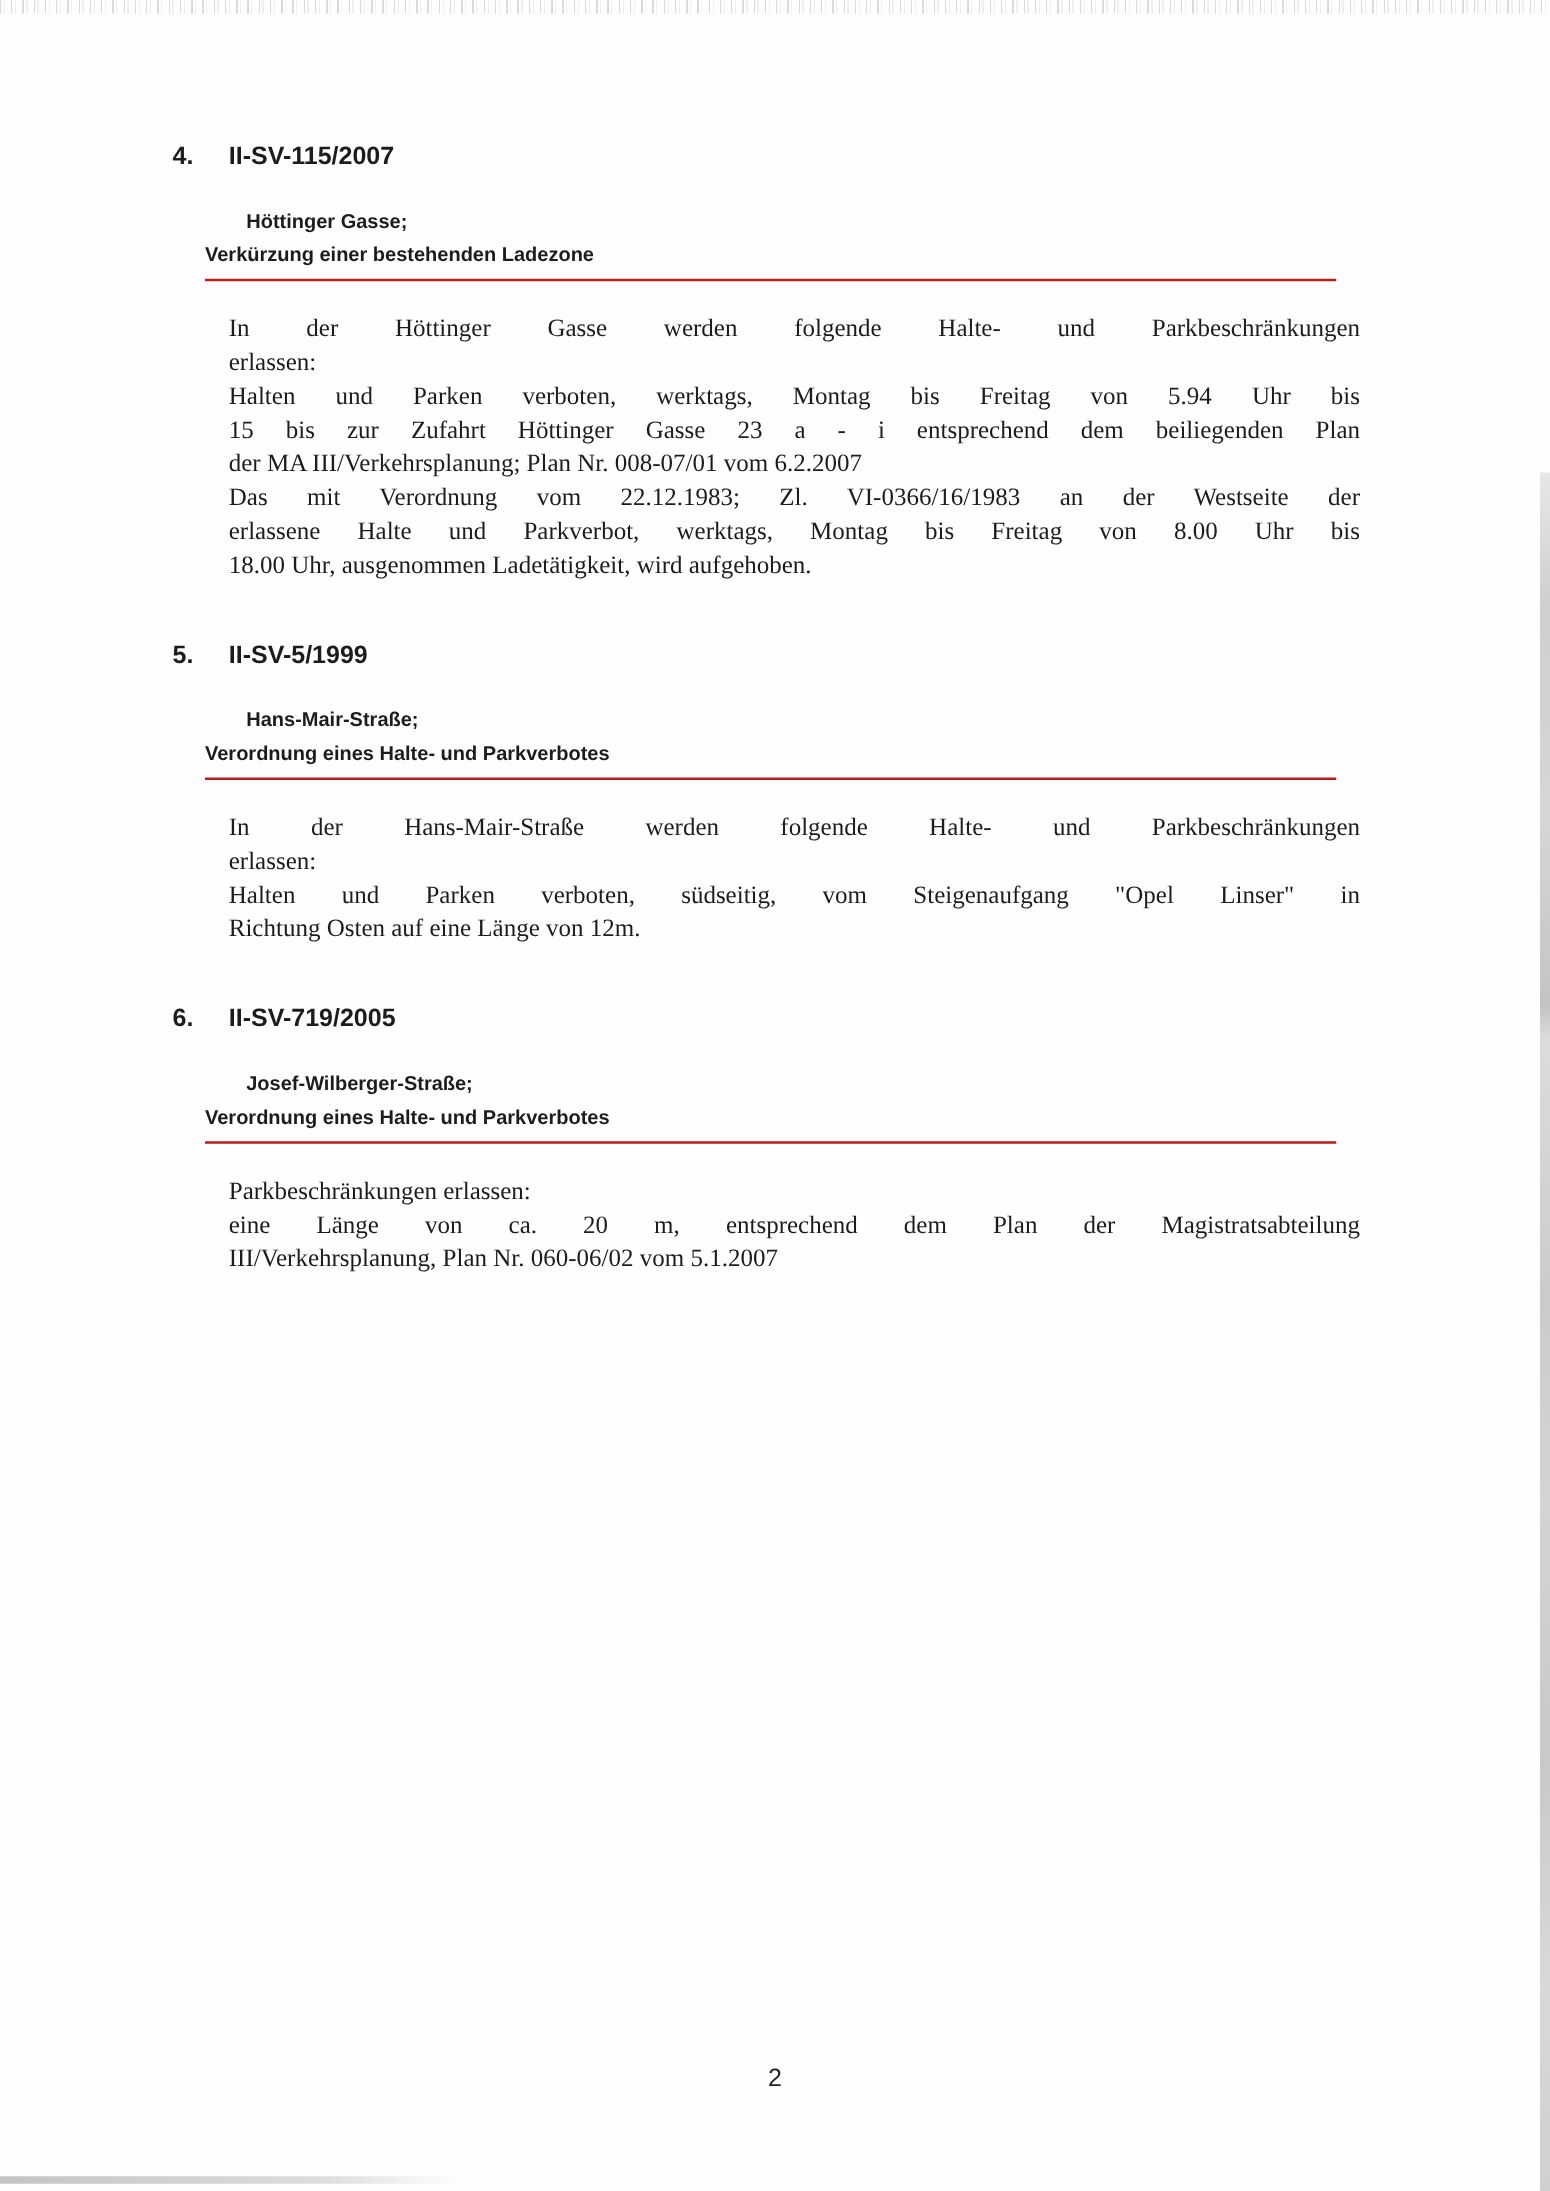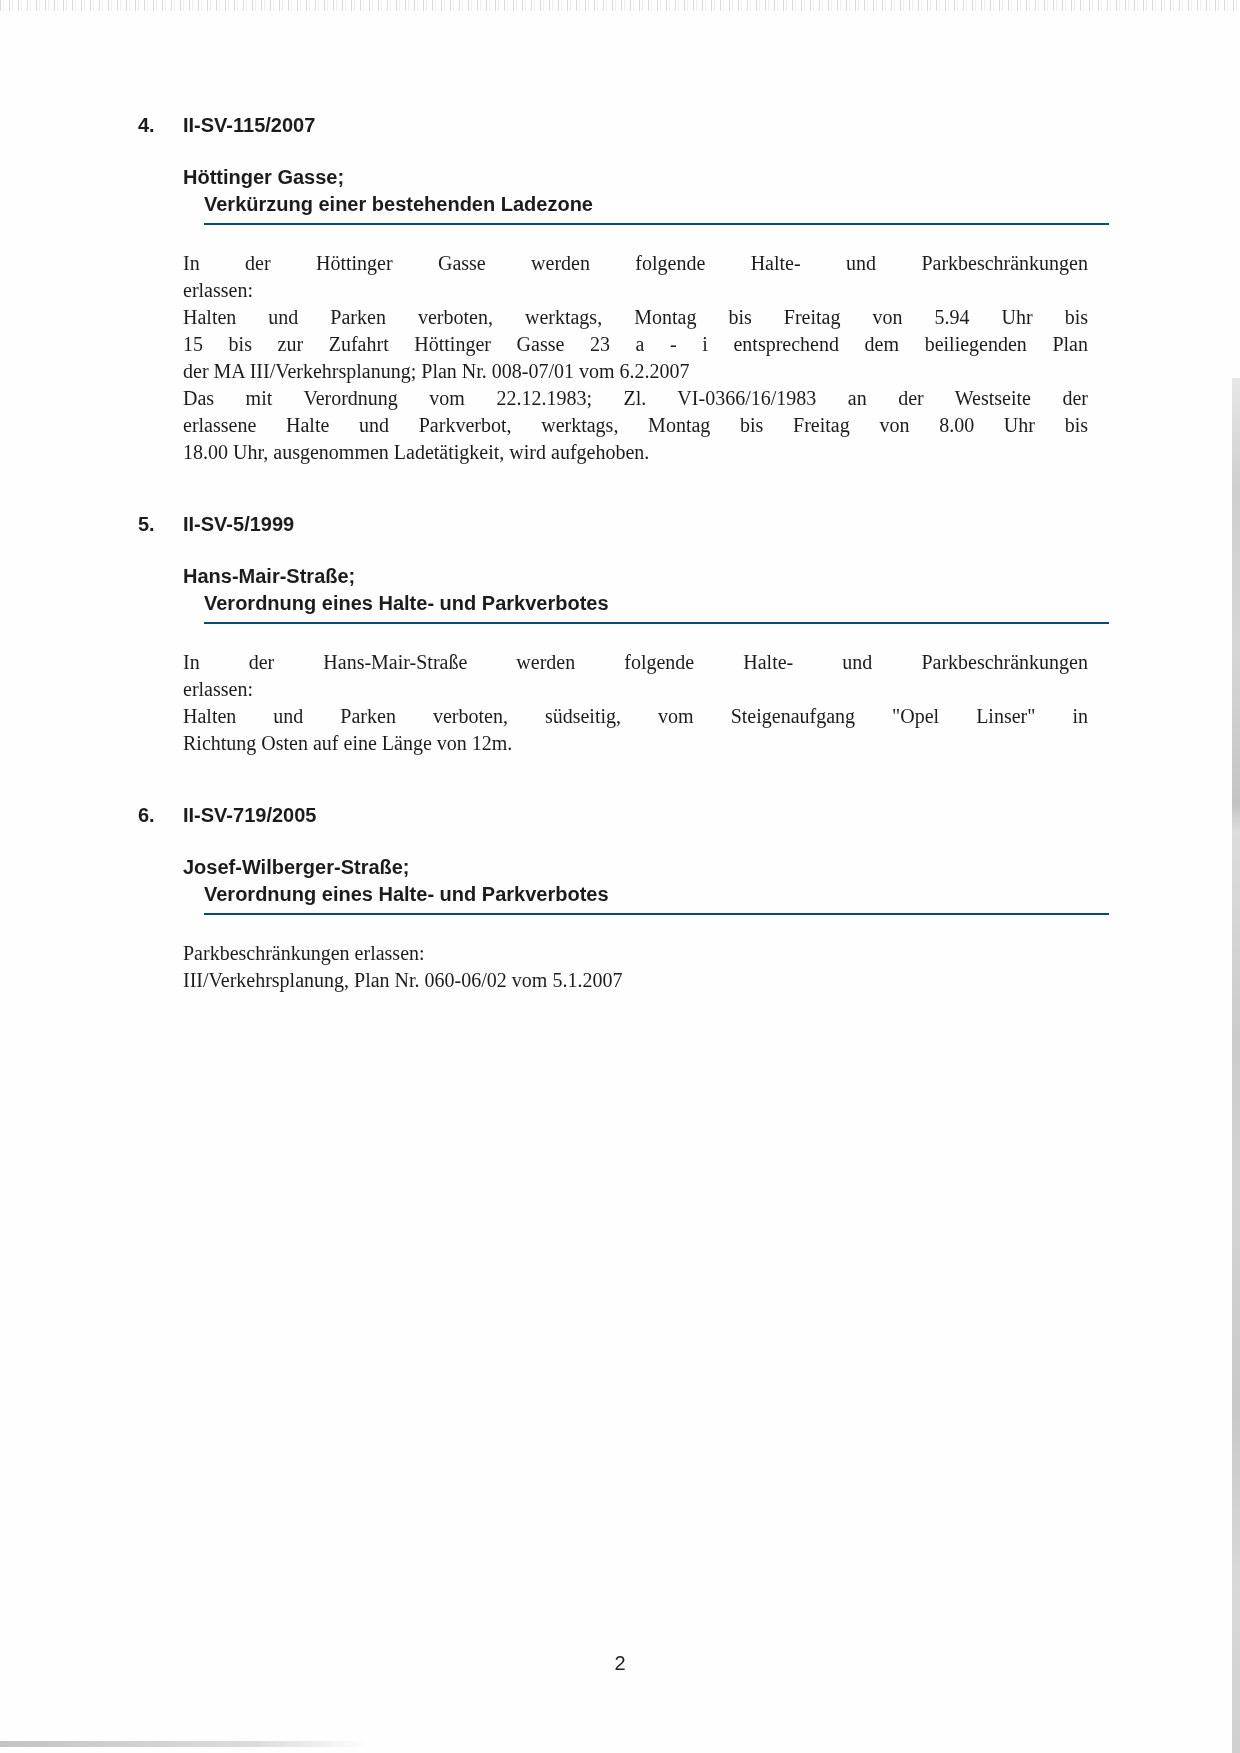--- a/index.html
+++ b/index.html
@@ -65,10 +65,10 @@
   }
   .sec-num { width: 45px; flex: 0 0 45px; }
   .street {
-    margin-left: 45px;
+    margin-left: 59px;
     margin-top: 25px;
     font-weight: bold;
-    font-size: 20px;
+    font-size: 16px;
     line-height: 27px;
   }
   .subtitle {

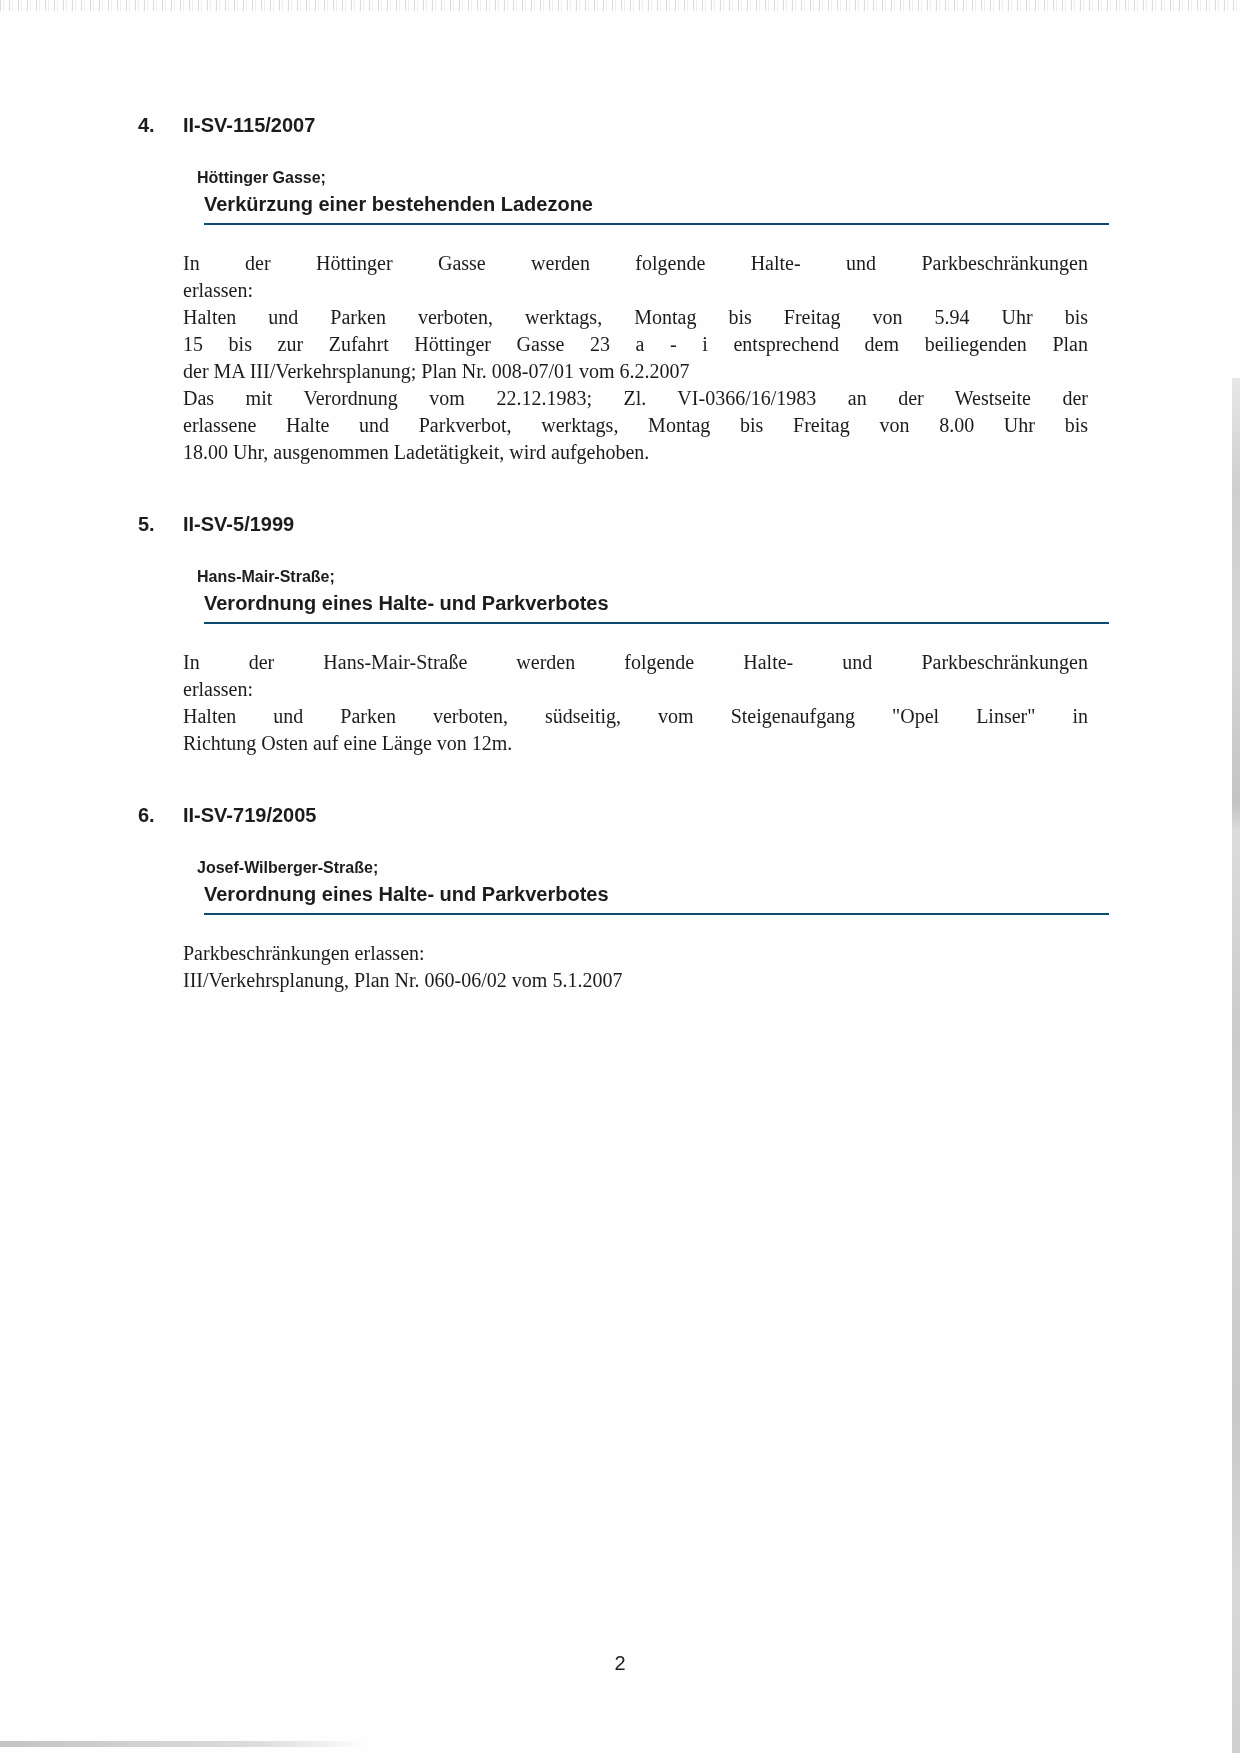--- a/index.html
+++ b/index.html
@@ -72,13 +72,13 @@
     line-height: 27px;
   }
   .subtitle {
-    margin-left: 66px;
+    margin-left: 26px;
     width: 905px;
     font-weight: bold;
-    font-size: 20px;
+    font-size: 16px;
     line-height: 27px;
     padding-bottom: 5px;
-    border-bottom: 2px solid #0c4a6e;
+    border-bottom: 2px solid #b91c1c;
     box-sizing: border-box;
   }
   .body-block {

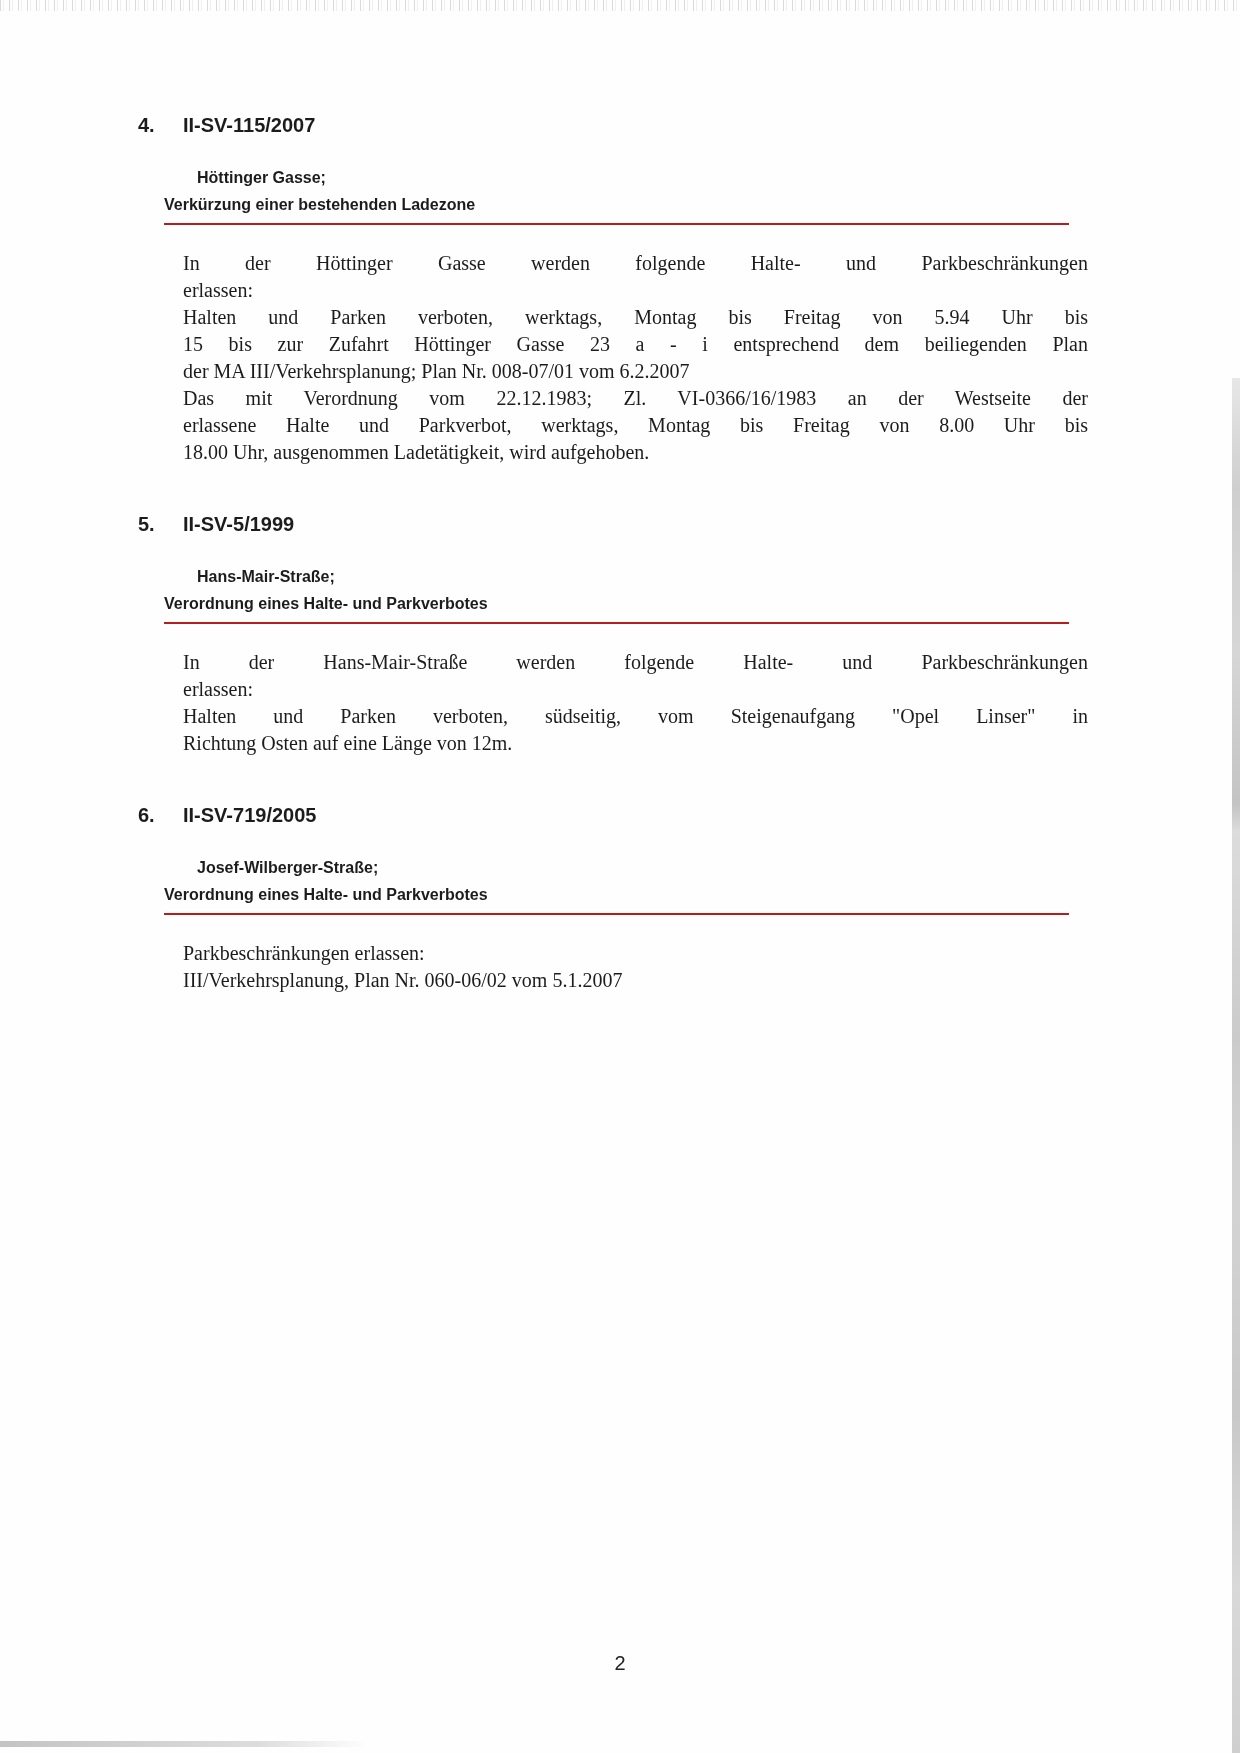--- a/index.html
+++ b/index.html
@@ -166,6 +166,7 @@
     <div class="subtitle">Verordnung eines Halte- und Parkverbotes</div>
     <div class="body-block">
       <div class="line">Parkbeschränkungen erlassen:</div>
+      <div class="line j">eine Länge von ca. 20 m, entsprechend dem Plan der Magistratsabteilung</div>
       <div class="line">III/Verkehrsplanung, Plan Nr. 060-06/02 vom 5.1.2007</div>
     </div>
   </div>

